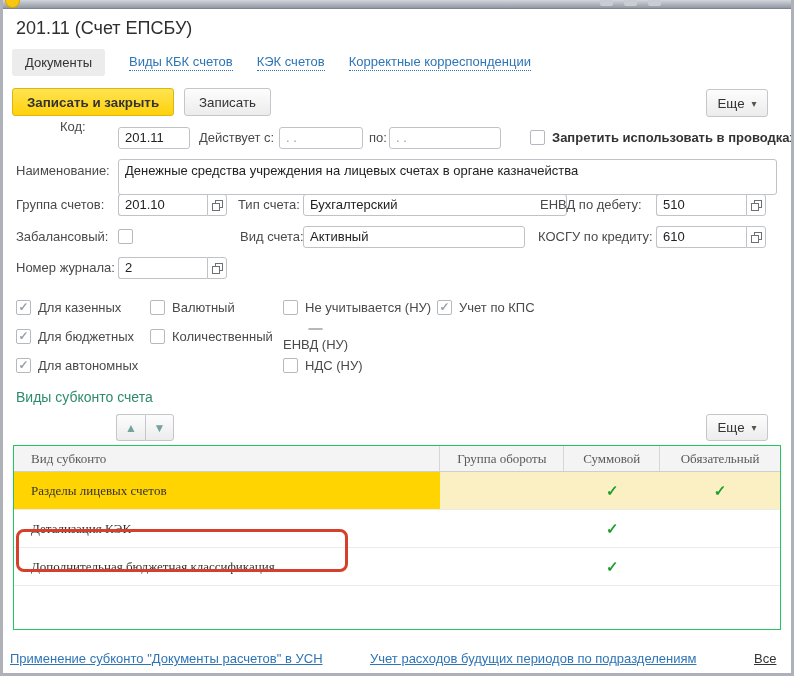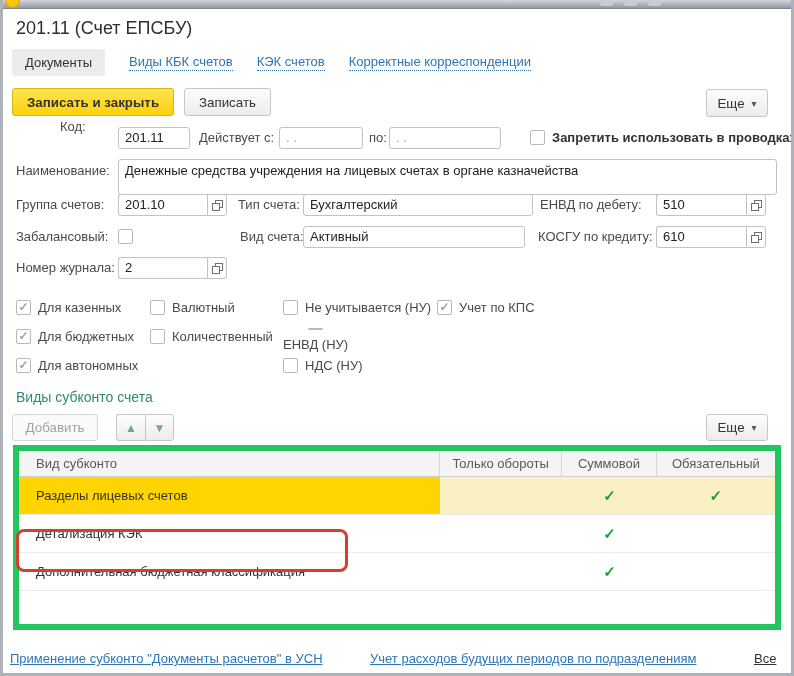--- a/index.html
+++ b/index.html
@@ -133,7 +133,7 @@
     </div>
   </div>
   <span class="lbl" style="left:238px;top:194px;">Тип счета:</span>
-  <div class="input" style="position:absolute;left:303px;top:194px;width:230px;">Бухгалтерский</div>
+  <div class="input" style="position:absolute;left:303px;top:194px;width:264px;">Бухгалтерский</div>
   <span class="lbl" style="left:540px;top:194px;">ЕНВД по дебету:</span>
   <div class="fieldgrp" style="left:656px;top:194px;width:110px;">
     <div class="input">510</div>

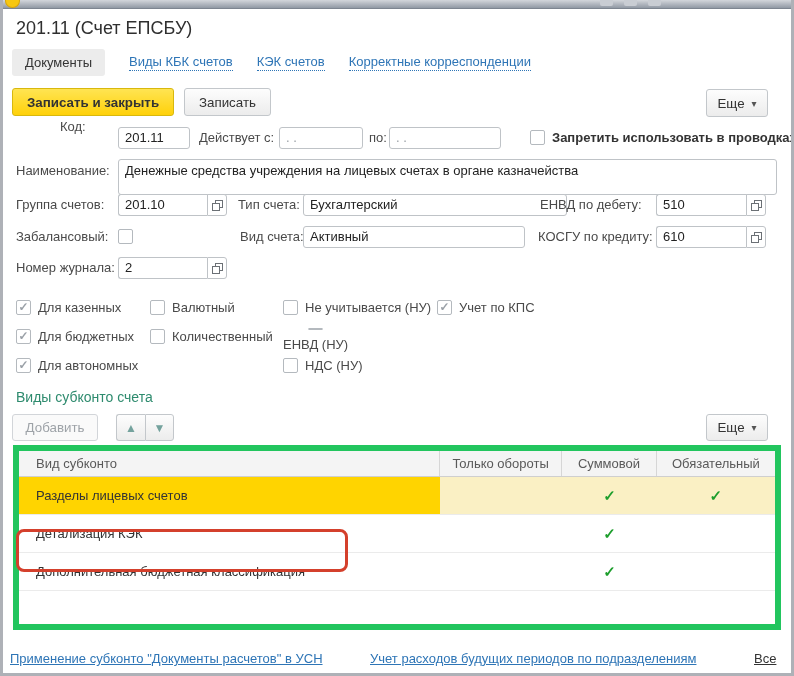--- a/index.html
+++ b/index.html
@@ -230,7 +230,6 @@
 
   <div class="section-title">Виды субконто счета</div>
 
-  <button class="btn btn-disabled" style="position:absolute;left:12px;top:414px;height:27px;width:86px;">Добавить</button>
   <div class="arrowbtns">
     <div class="arrowbtn">
         <span>▲</span>

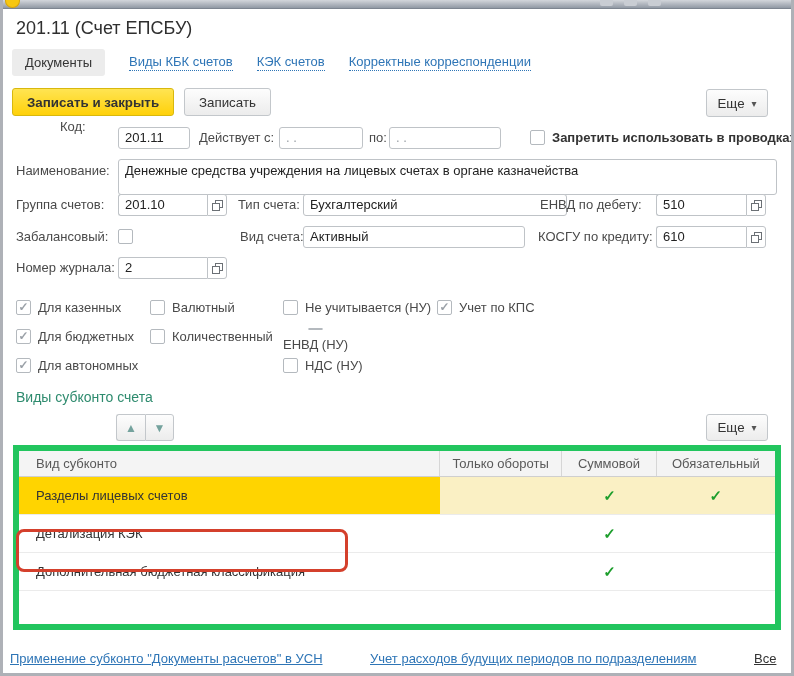--- a/index.html
+++ b/index.html
@@ -59,7 +59,7 @@
 
   
   .tbl { position:absolute; left:13px; top:445px; width:768px; height:185px;
-    border:6px solid #22c55e; background:#fff; }
+    border:1px solid #22c55e; background:#fff;font-family:Liberation Serif, serif; }
   .trow { display:flex; }
   .th { height:26px; background:#f4f4f4; color:#595959; display:flex; align-items:center;
     border-bottom:1px solid #cfcfcf; }

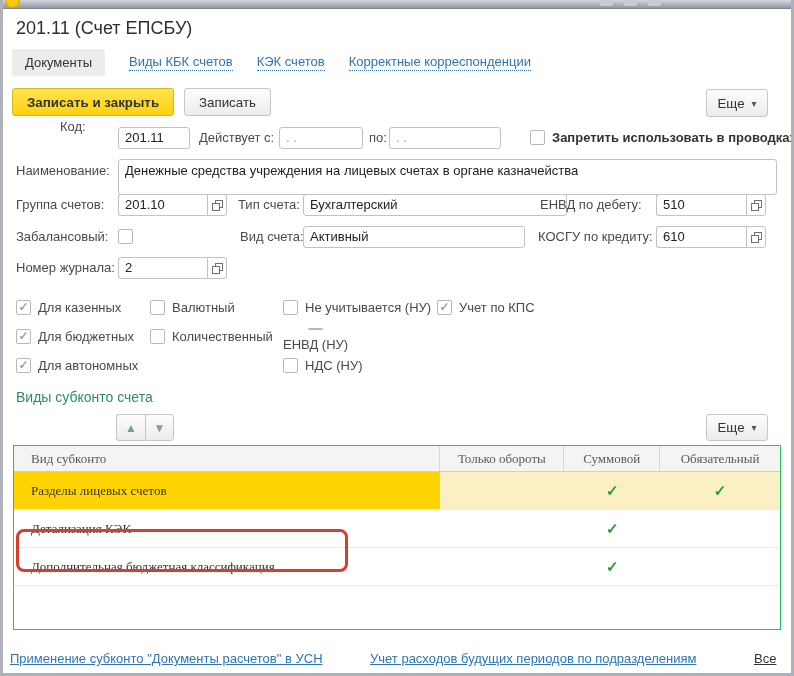--- a/index.html
+++ b/index.html
@@ -246,7 +246,7 @@
   <div class="tbl">
     <div class="trow th">
       <div class="cell c-name">Вид субконто</div>
-      <div class="cell c-only">Только обороты</div>
+      <div class="cell c-only">Группа обороты</div>
       <div class="cell c-sum">Суммовой</div>
       <div class="cell c-req">Обязательный</div>
     </div>

